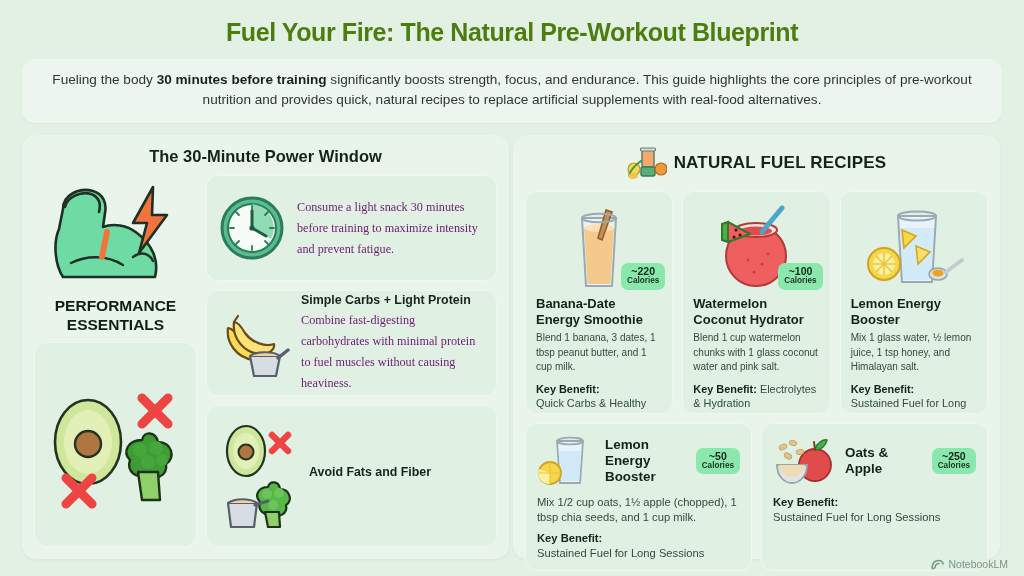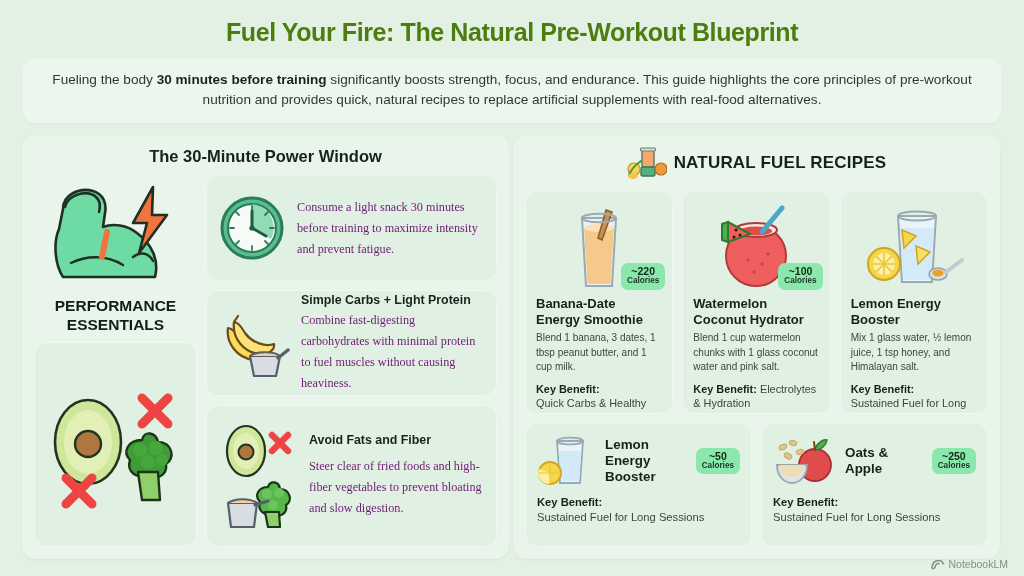--- a/index.html
+++ b/index.html
@@ -276,7 +276,6 @@
             </div>
             <div class="tip-text">
               <div class="tip-title">Avoid Fats and Fiber</div>
-              <div class="tip-body">Steer clear of fried foods and high-fiber vegetables to prevent bloating and slow digestion.</div>
             </div>
           </div>
 

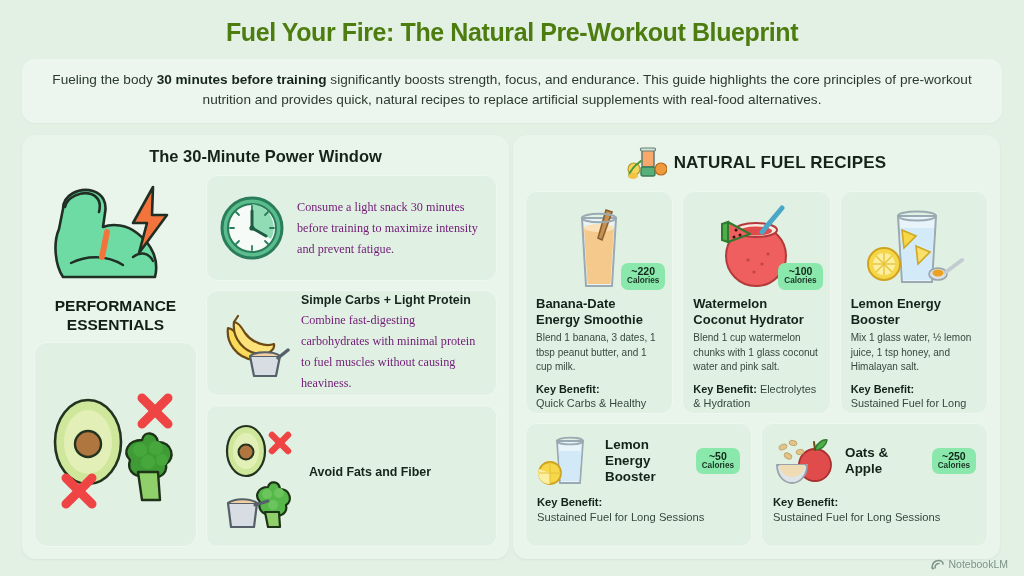--- a/index.html
+++ b/index.html
@@ -406,6 +406,7 @@
               <div class="lbl">Calories</div>
             </div>
           </div>
+          <div class="wide-desc">Mix 1/2 cup oats, 1½ apple (chopped), 1 tbsp chia seeds, and 1 cup milk.</div>
           <div class="wide-benefit">
             <b>Key Benefit:</b><br>
             <span>Sustained Fuel for Long Sessions</span>

